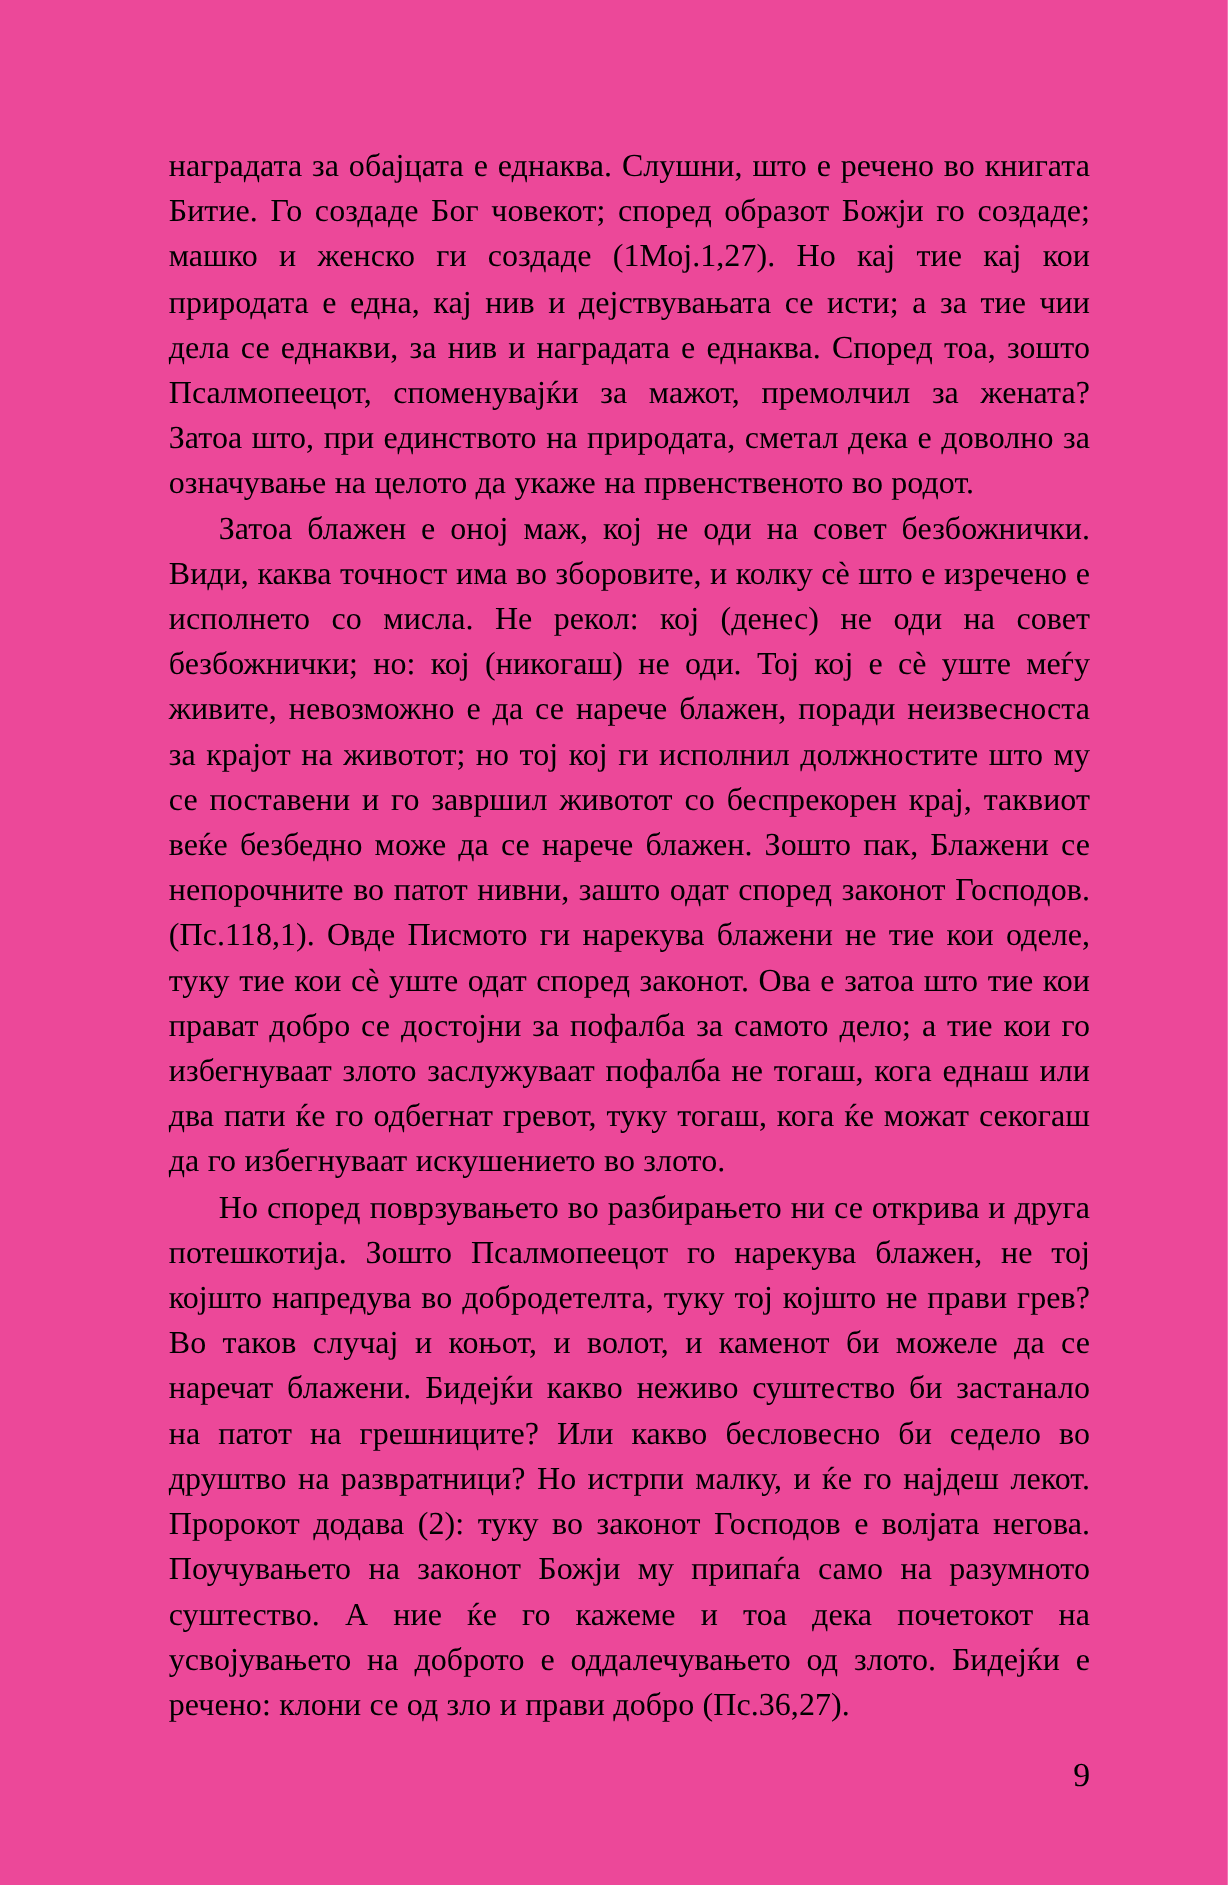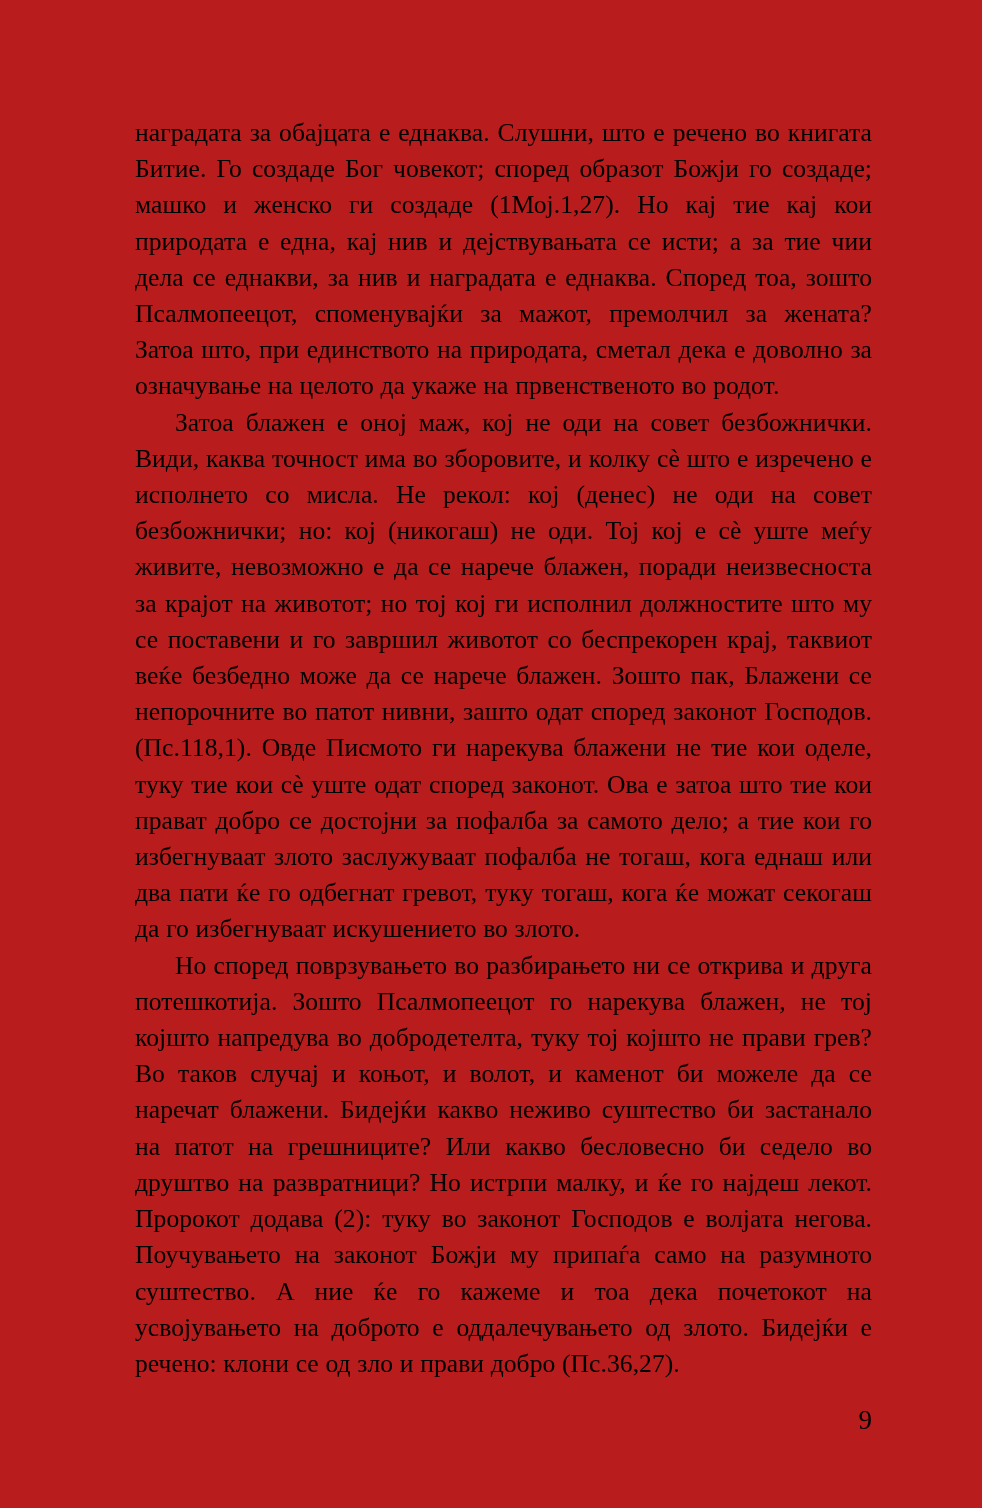--- a/index.html
+++ b/index.html
@@ -20,7 +20,7 @@
   .page {
     position: absolute;
     inset: 0;
-    background: #b91c1c;
+    background: #ec4899;
     text-decoration: underline;
   }
 

